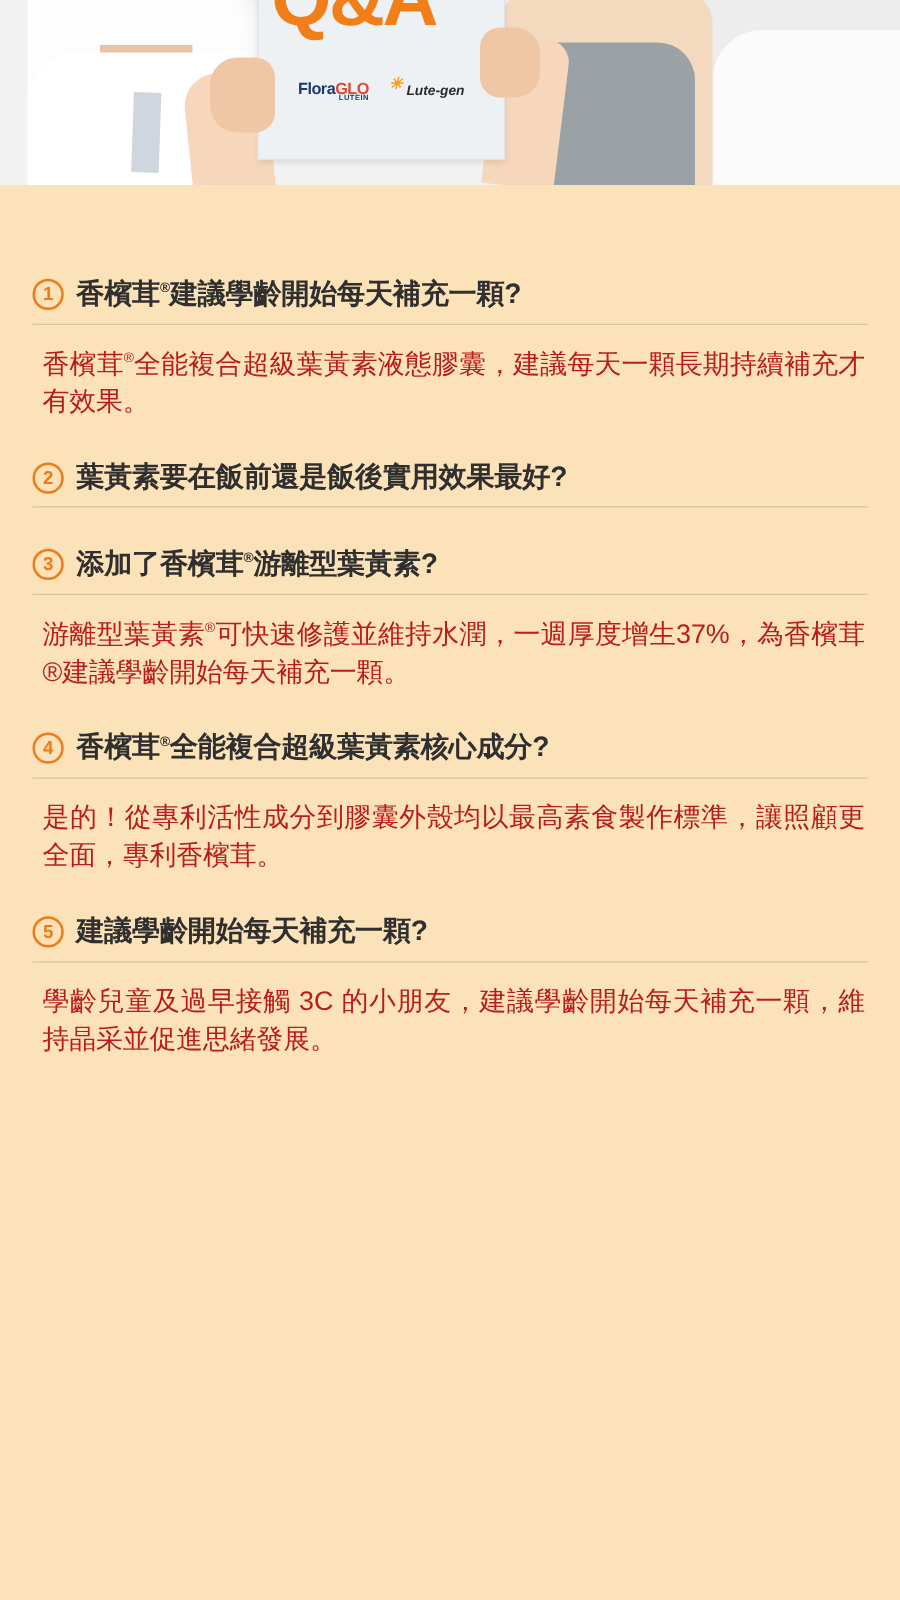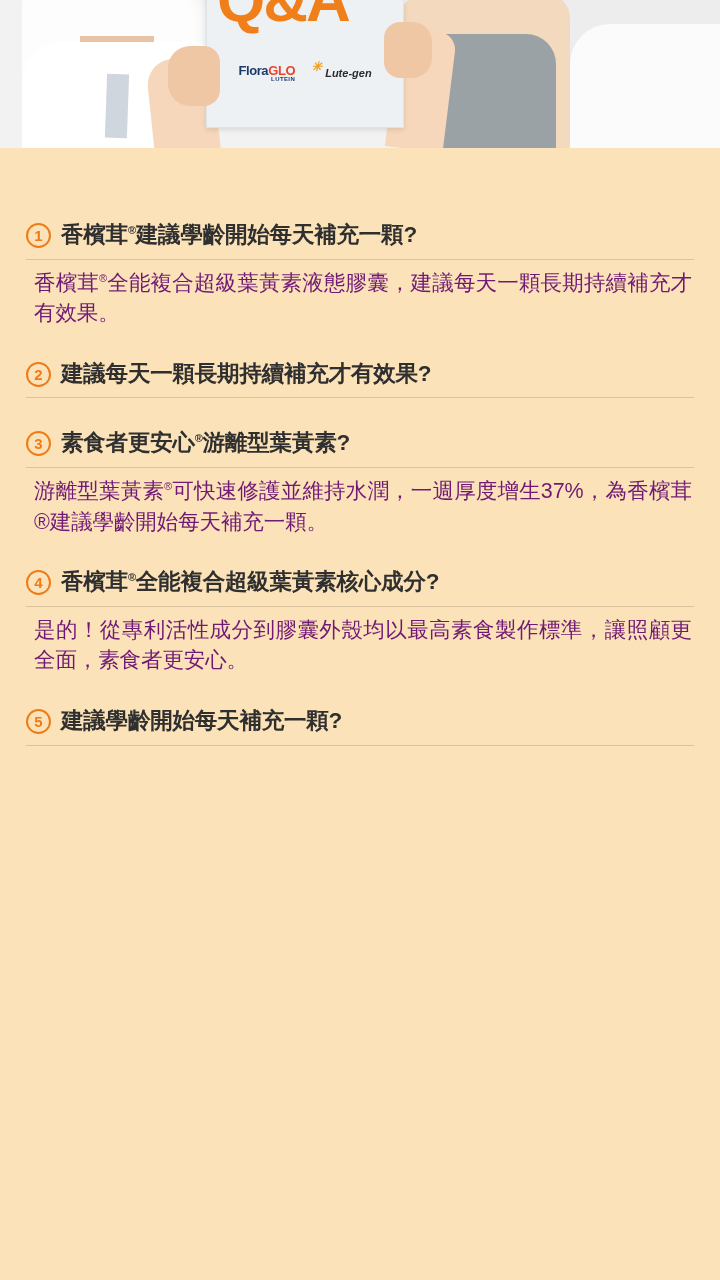--- a/index.html
+++ b/index.html
@@ -262,12 +262,13 @@
   }
   .a-text {
     font-size: 21.5px;
-    color: #701a75;
+    color: #b91c1c;
     line-height: 1.42;
     letter-spacing: -0.1px;
     padding-left: 8px;
     padding-right: 2px;
     text-align: justify;
+    margin-top: 16px;
   }
   .a-text sup {
     font-size: 11px;

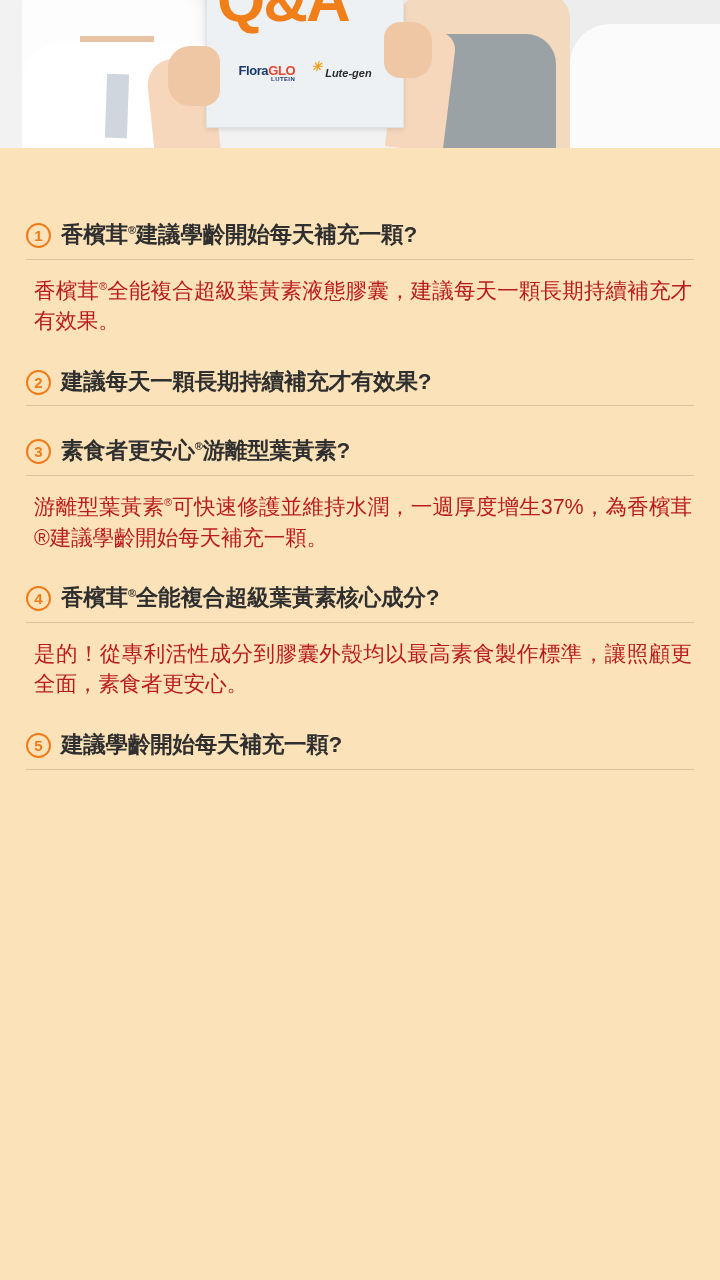--- a/index.html
+++ b/index.html
@@ -337,7 +337,7 @@
       <div class="q-row">
         <div class="q-num">2</div>
         <div class="q-text">
-          <span>建議每天一顆長期持續補充才有效果?</span><sup></sup><span></span>
+          <span>葉黃素要在飯前還是飯後實用效果最好?</span><sup></sup><span></span>
         </div>
       </div>
       <div class="rule"></div>

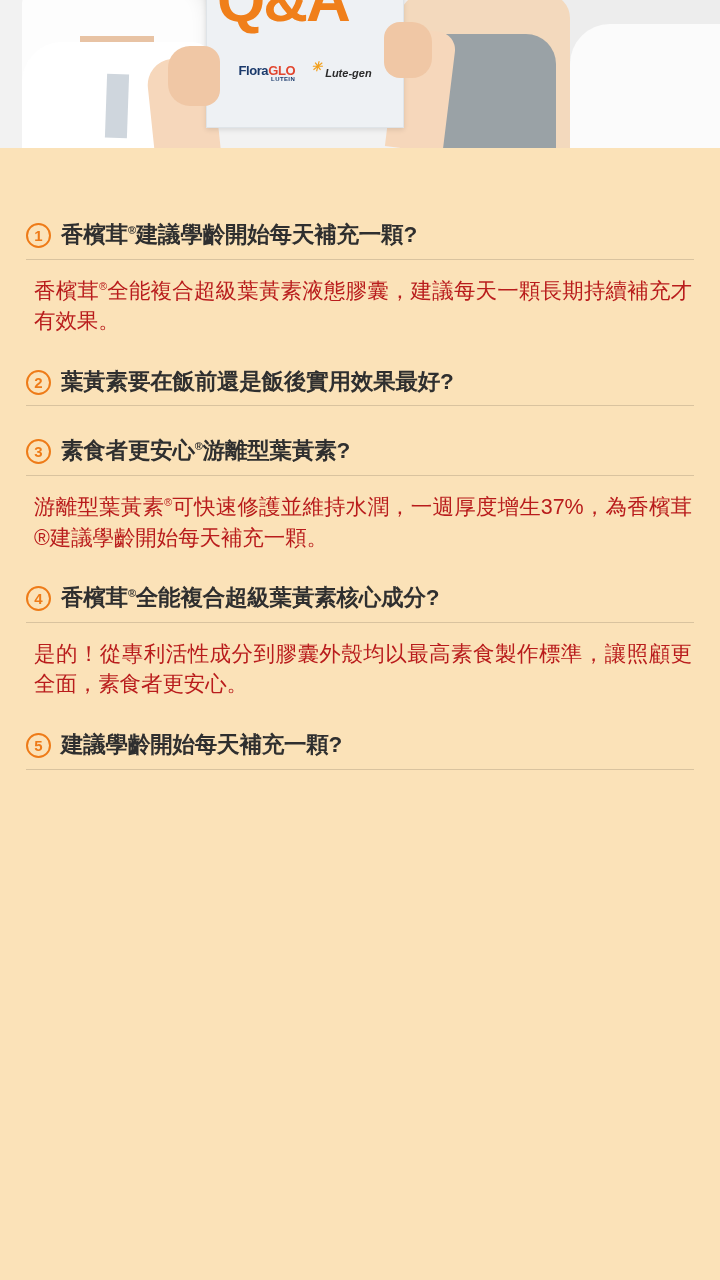--- a/index.html
+++ b/index.html
@@ -347,7 +347,7 @@
       <div class="q-row">
         <div class="q-num">3</div>
         <div class="q-text">
-          <span>素食者更安心</span><sup>®</sup><span>游離型葉黃素?</span>
+          <span>添加了香檳茸</span><sup>®</sup><span>游離型葉黃素?</span>
         </div>
       </div>
       <div class="rule"></div>

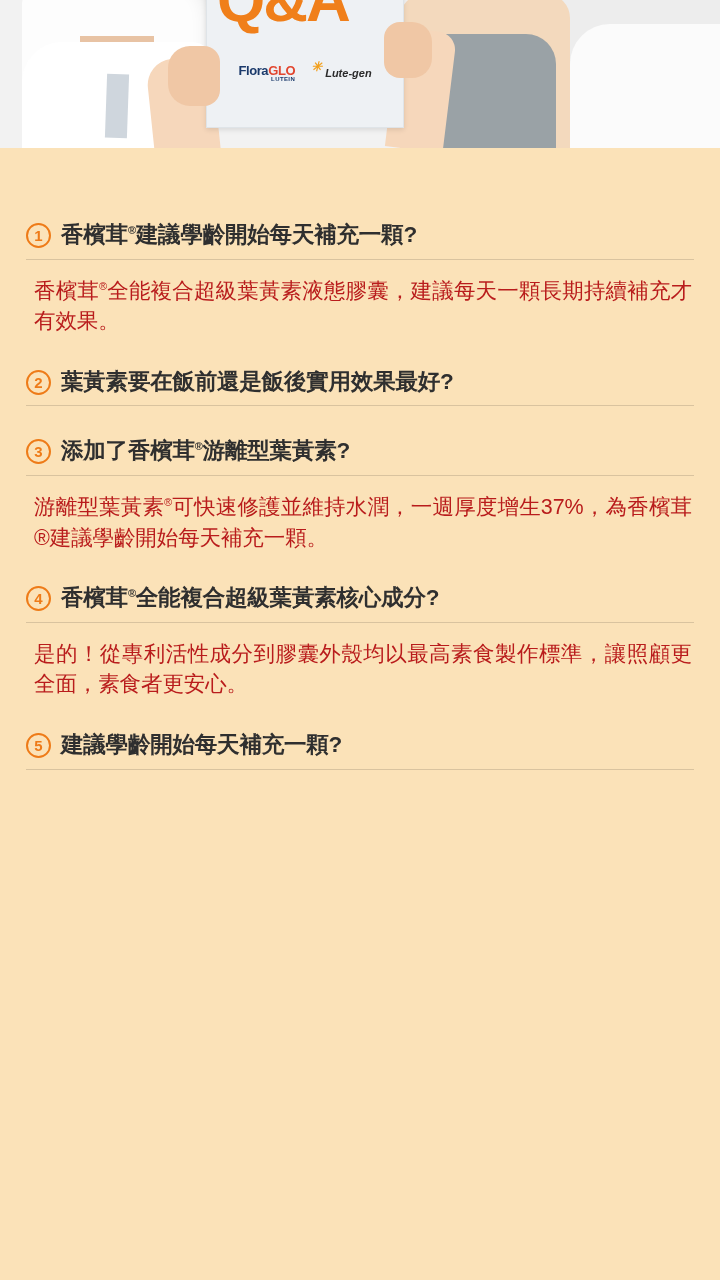--- a/index.html
+++ b/index.html
@@ -365,7 +365,7 @@
       </div>
       <div class="rule"></div>
       <div class="a-text">
-        <span>是的！從專利活性成分到膠囊外殼均以最高素食製作標準，讓照顧更全面，素食者更安心。</span><sup></sup><span></span>
+        <span>是的！從專利活性成分到膠囊外殼均以最高素食製作標準，讓照顧更全面，專利香檳茸。</span><sup></sup><span></span>
       </div>
     </div>
 

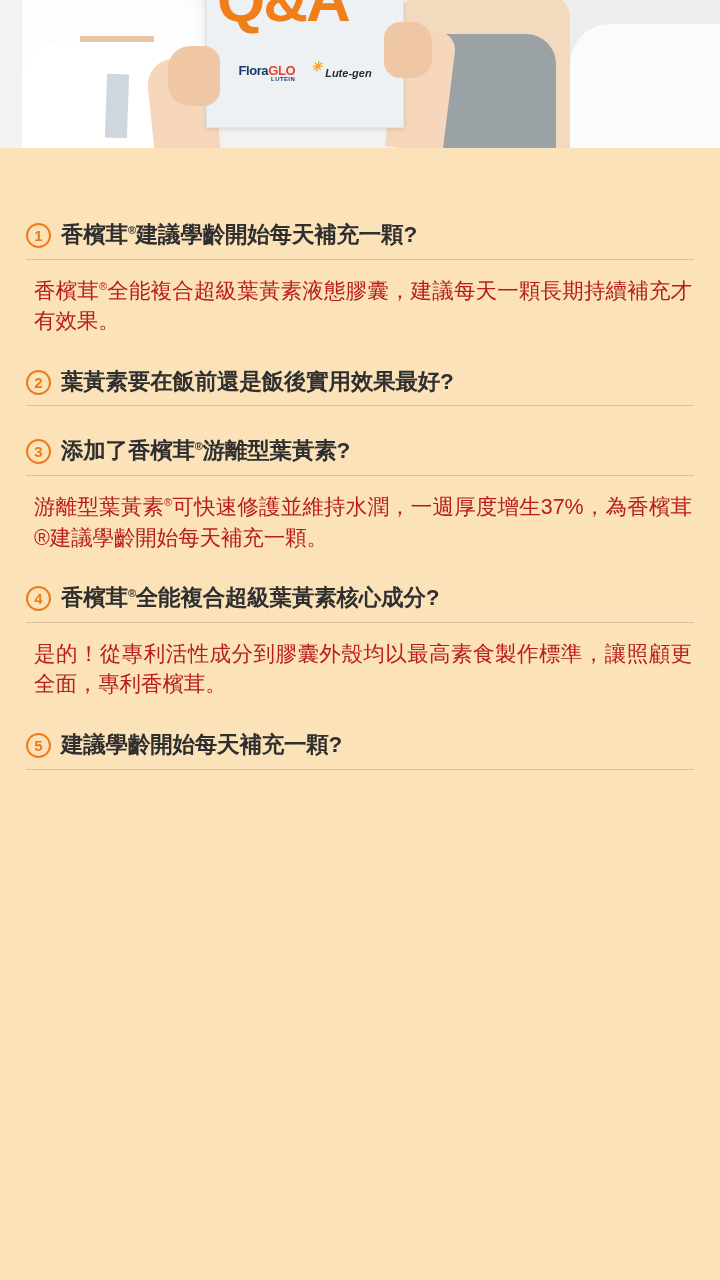--- a/index.html
+++ b/index.html
@@ -377,6 +377,9 @@
         </div>
       </div>
       <div class="rule"></div>
+      <div class="a-text">
+        <span>學齡兒童及過早接觸 3C 的小朋友，建議學齡開始每天補充一顆，維持晶采並促進思緒發展。</span><sup></sup><span></span>
+      </div>
     </div>
 
   </div>

